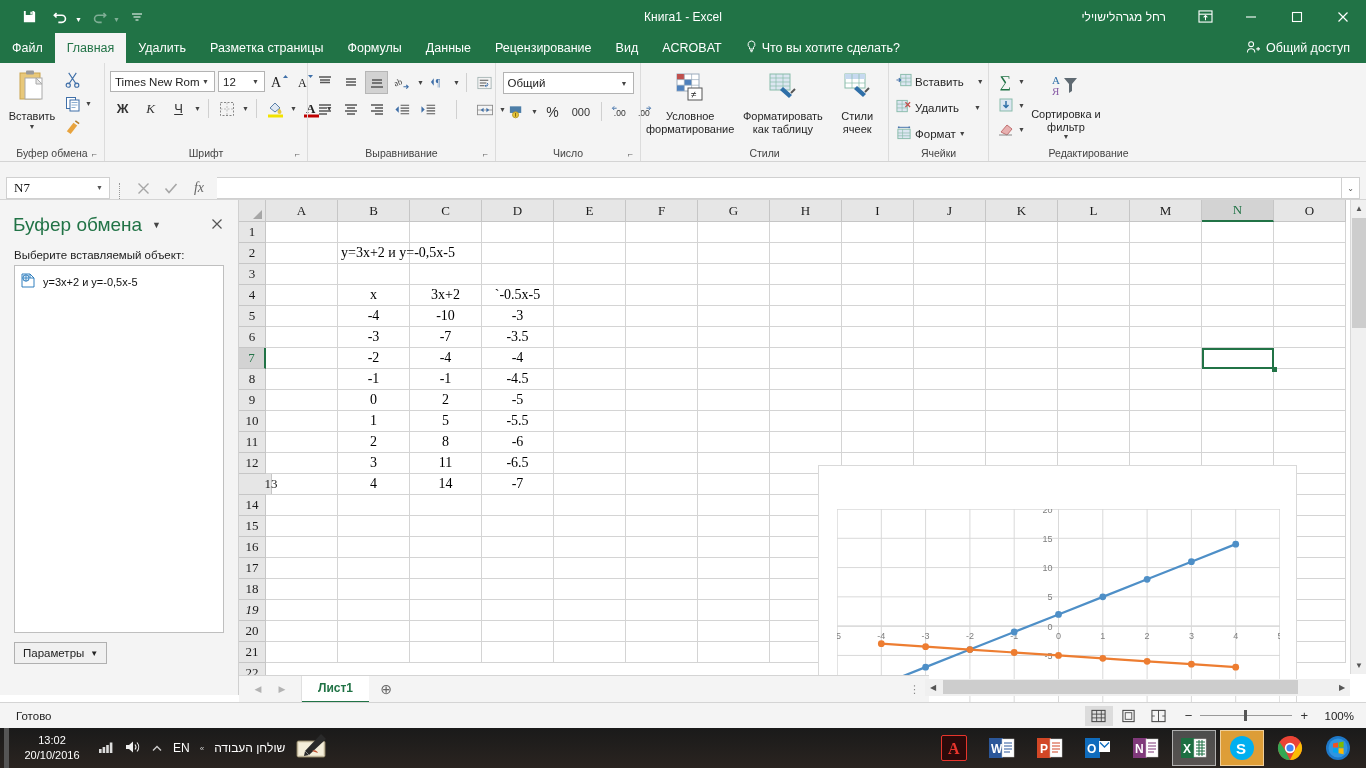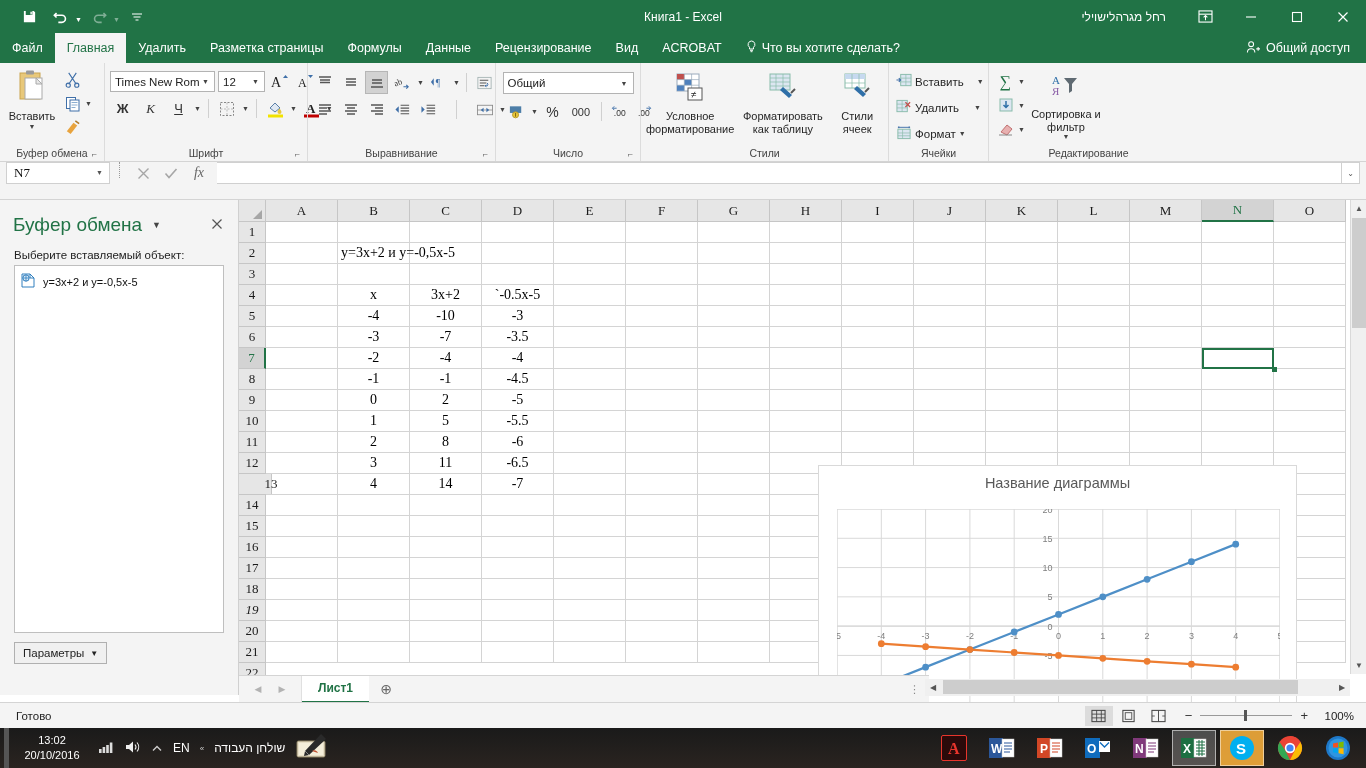--- a/index.html
+++ b/index.html
@@ -101,7 +101,7 @@
   
   .formulabar {
     position: absolute; left: 0; top: 162px; width: 1366px; height: 38px;
-    background: #f4f4f4; display: flex; align-items: flex-start; padding: 0 6px;
+    background: #f4f4f4; display: flex; align-items: flex-end; padding: 0 6px;
     border-bottom: 1px solid #d4d4d4;
   }
   .namebox {

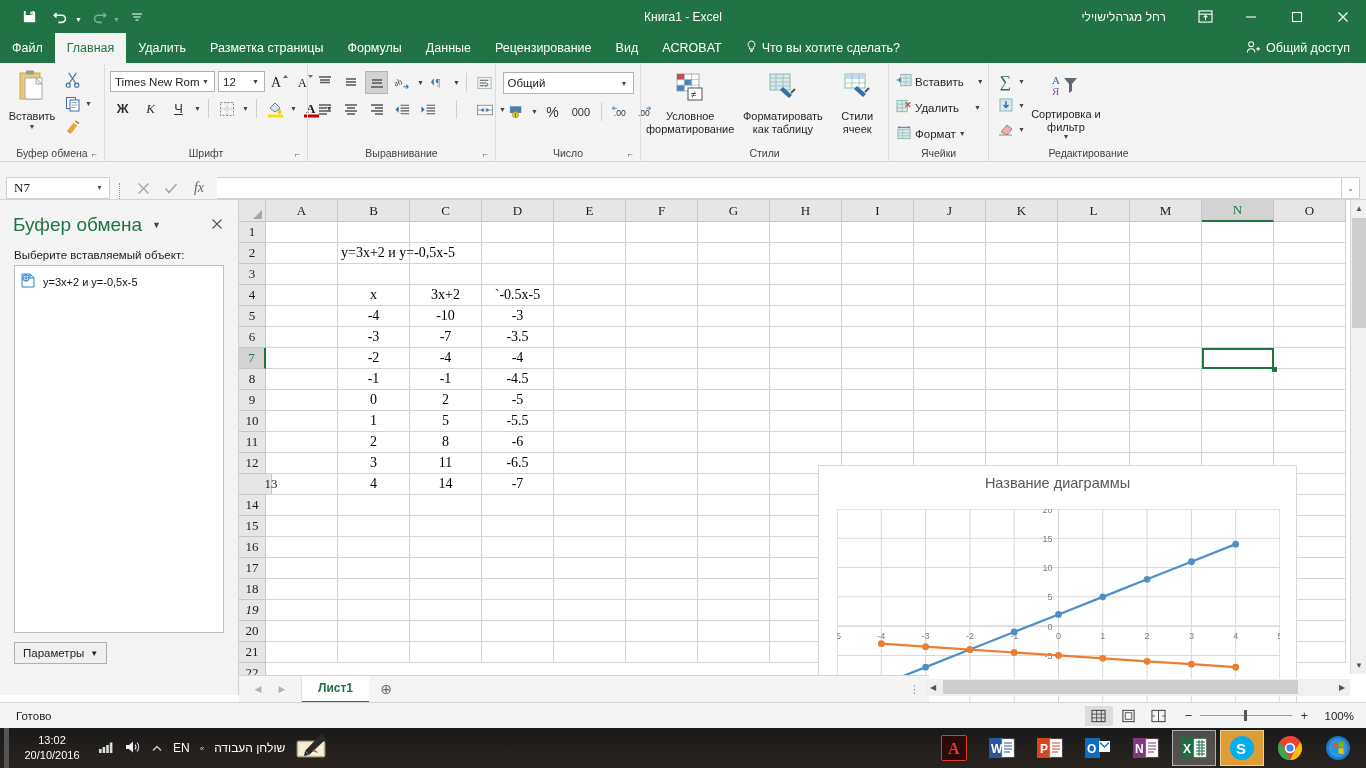--- a/index.html
+++ b/index.html
@@ -1204,7 +1204,6 @@
     </div>
 
     <div class="chart">
-      <div class="chart-title">Название диаграммы</div>
       <svg class="plot" id="plotsvg" viewBox="0 0 443 205" preserveAspectRatio="none">
           <rect x="0" y="0" width="443" height="205" fill="#fff" stroke="#d9d9d9" stroke-width="1"></rect>
           <line x1="0" y1="205" x2="443" y2="205" stroke="#d9d9d9" stroke-width="1"></line>

